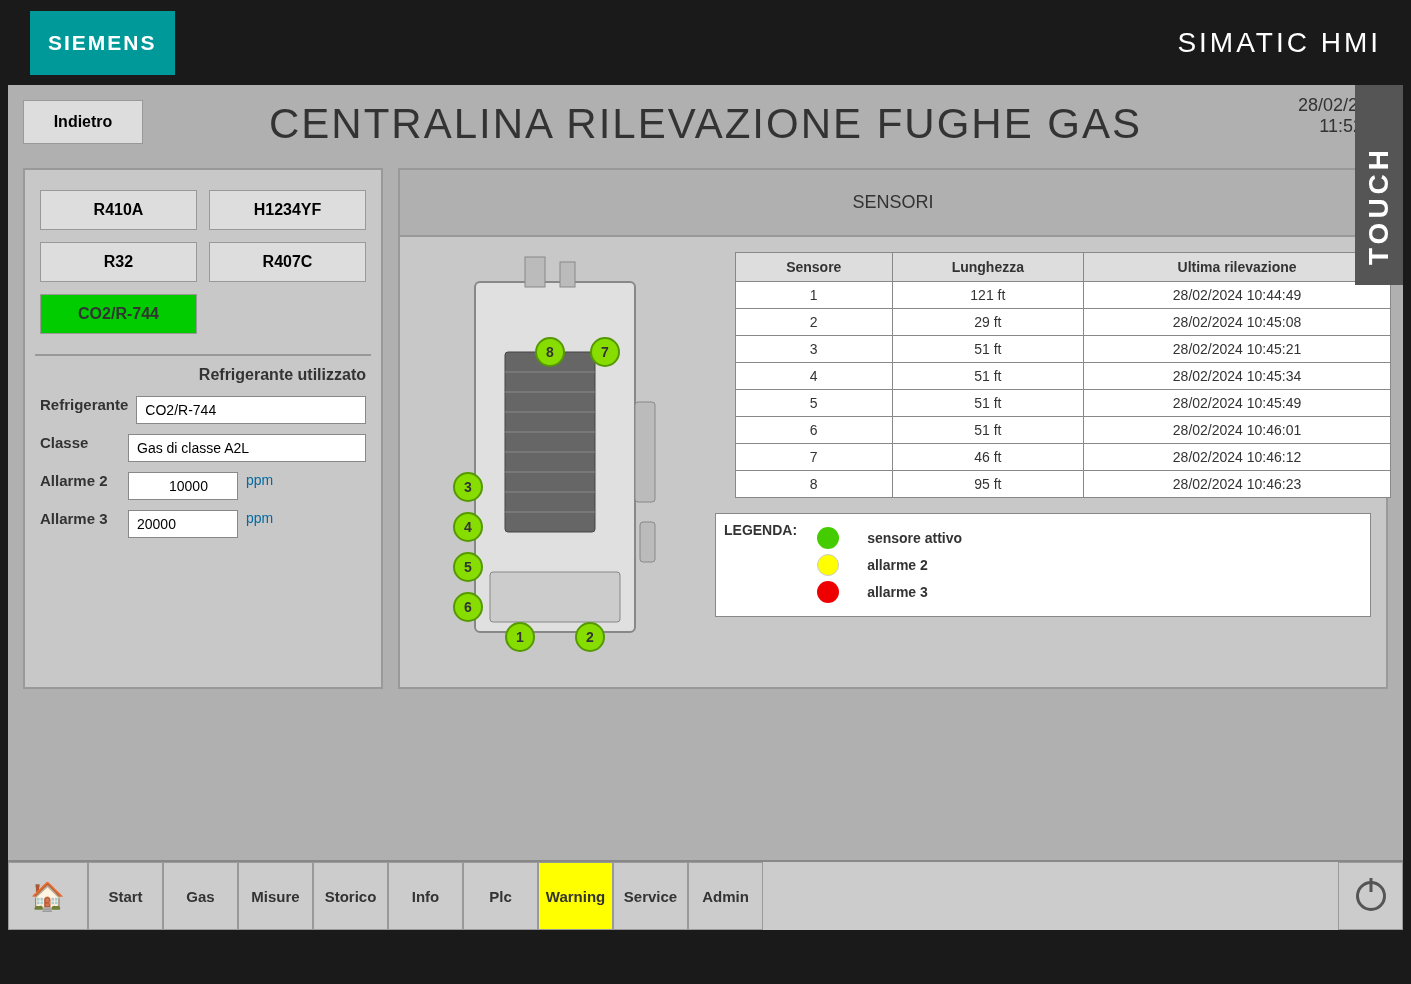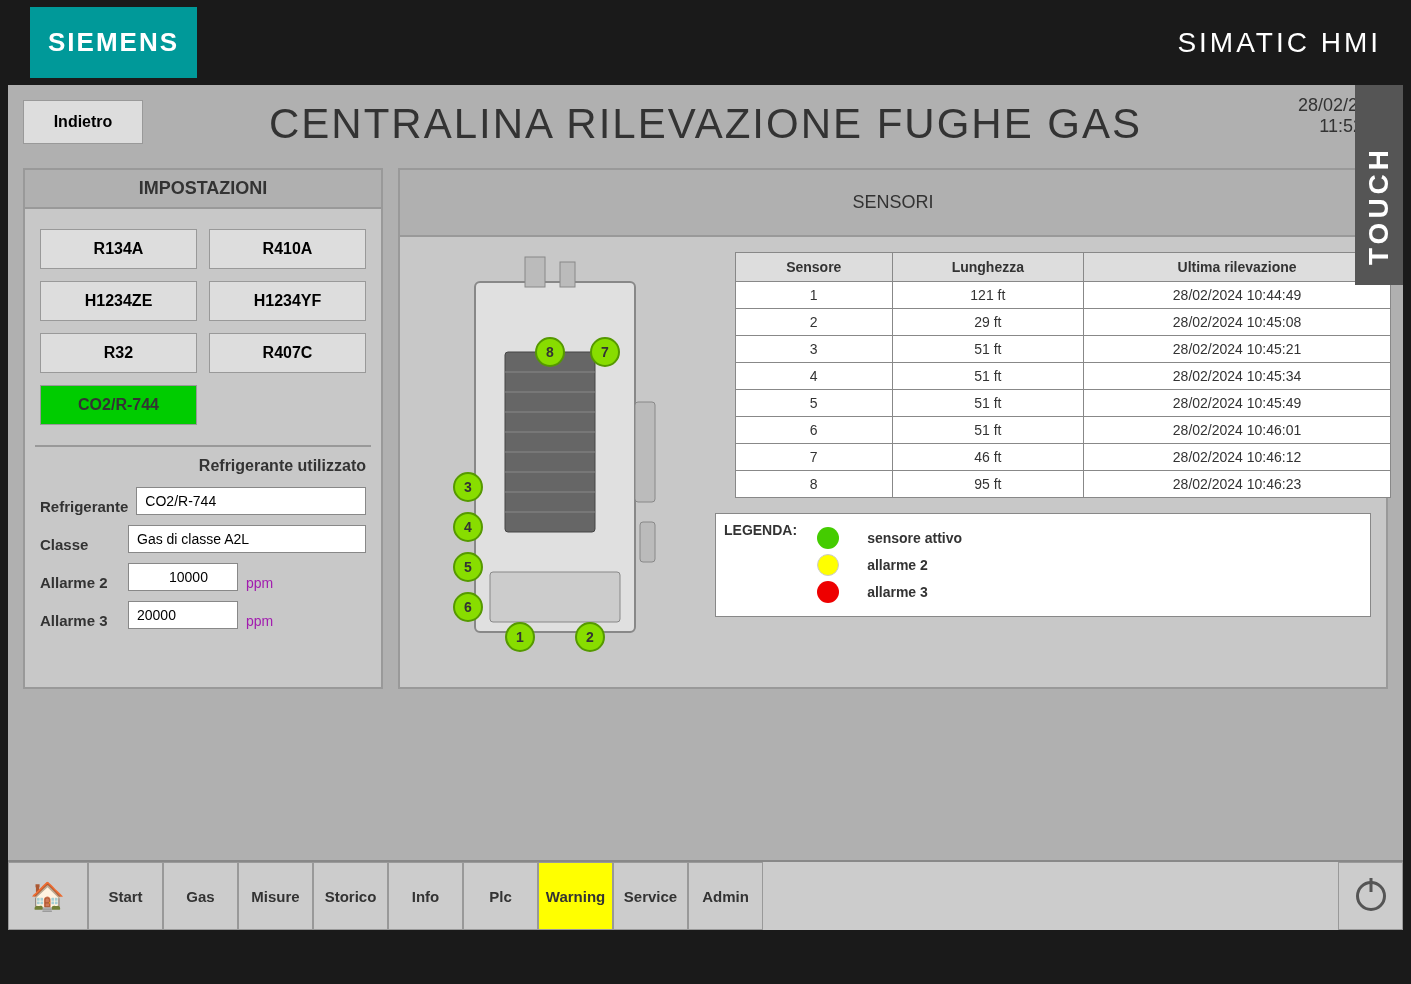--- a/index.html
+++ b/index.html
@@ -25,7 +25,7 @@
     #siemens-logo {
       background: #009999;
       color: white;
-      font-size: 26px;
+      font-size: 21px;
       font-weight: bold;
       padding: 20px 18px;
       letter-spacing: 2px;

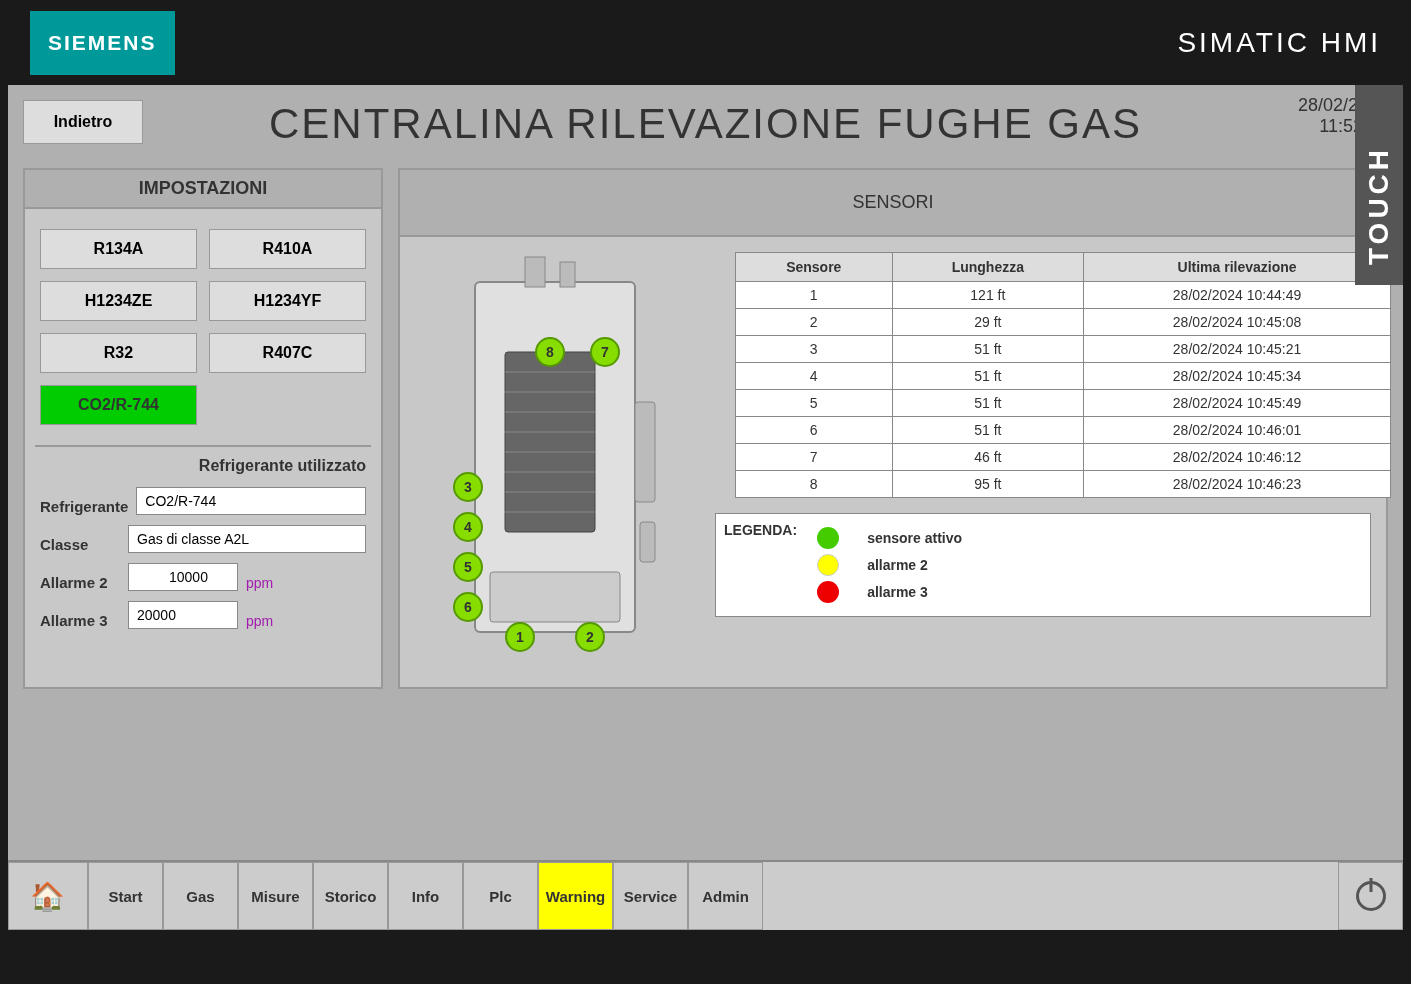--- a/index.html
+++ b/index.html
@@ -408,7 +408,6 @@
   <div id="content-columns">
 
     <div id="left-panel">
-      <div id="left-panel-header">IMPOSTAZIONI</div>
       <div id="impostazioni-buttons">
         <button class="gas-btn">R134A</button>
         <button class="gas-btn">R410A</button>

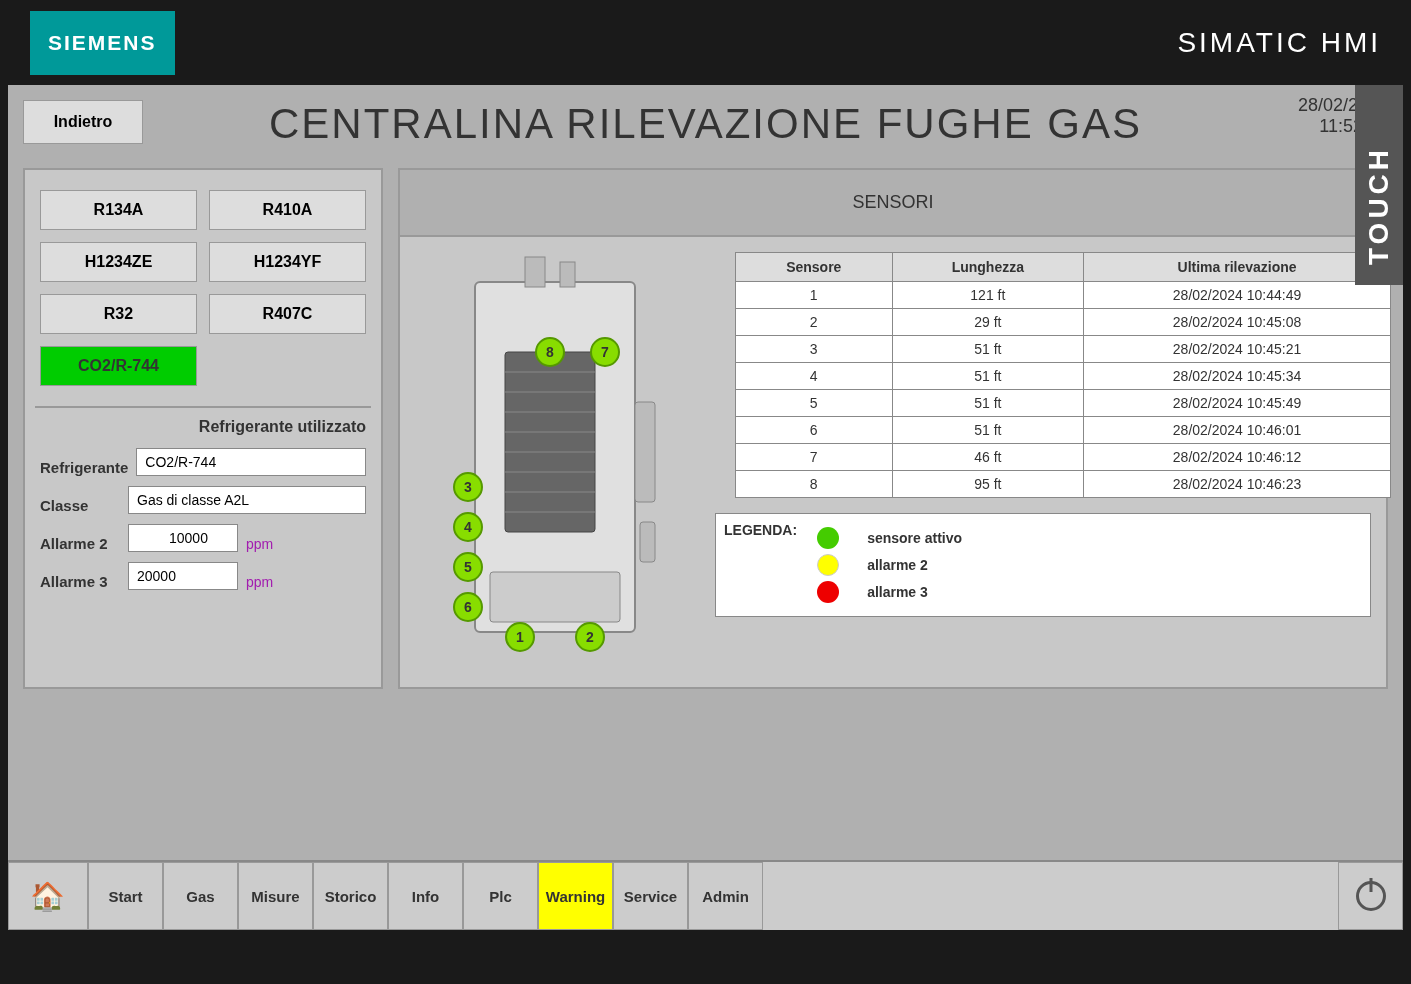--- a/index.html
+++ b/index.html
@@ -409,7 +409,6 @@
 
     <div id="left-panel">
       <div id="impostazioni-buttons">
-        <button class="gas-btn">R134A</button>
         <button class="gas-btn">R410A</button>
         <button class="gas-btn">H1234ZE</button>
         <button class="gas-btn">H1234YF</button>

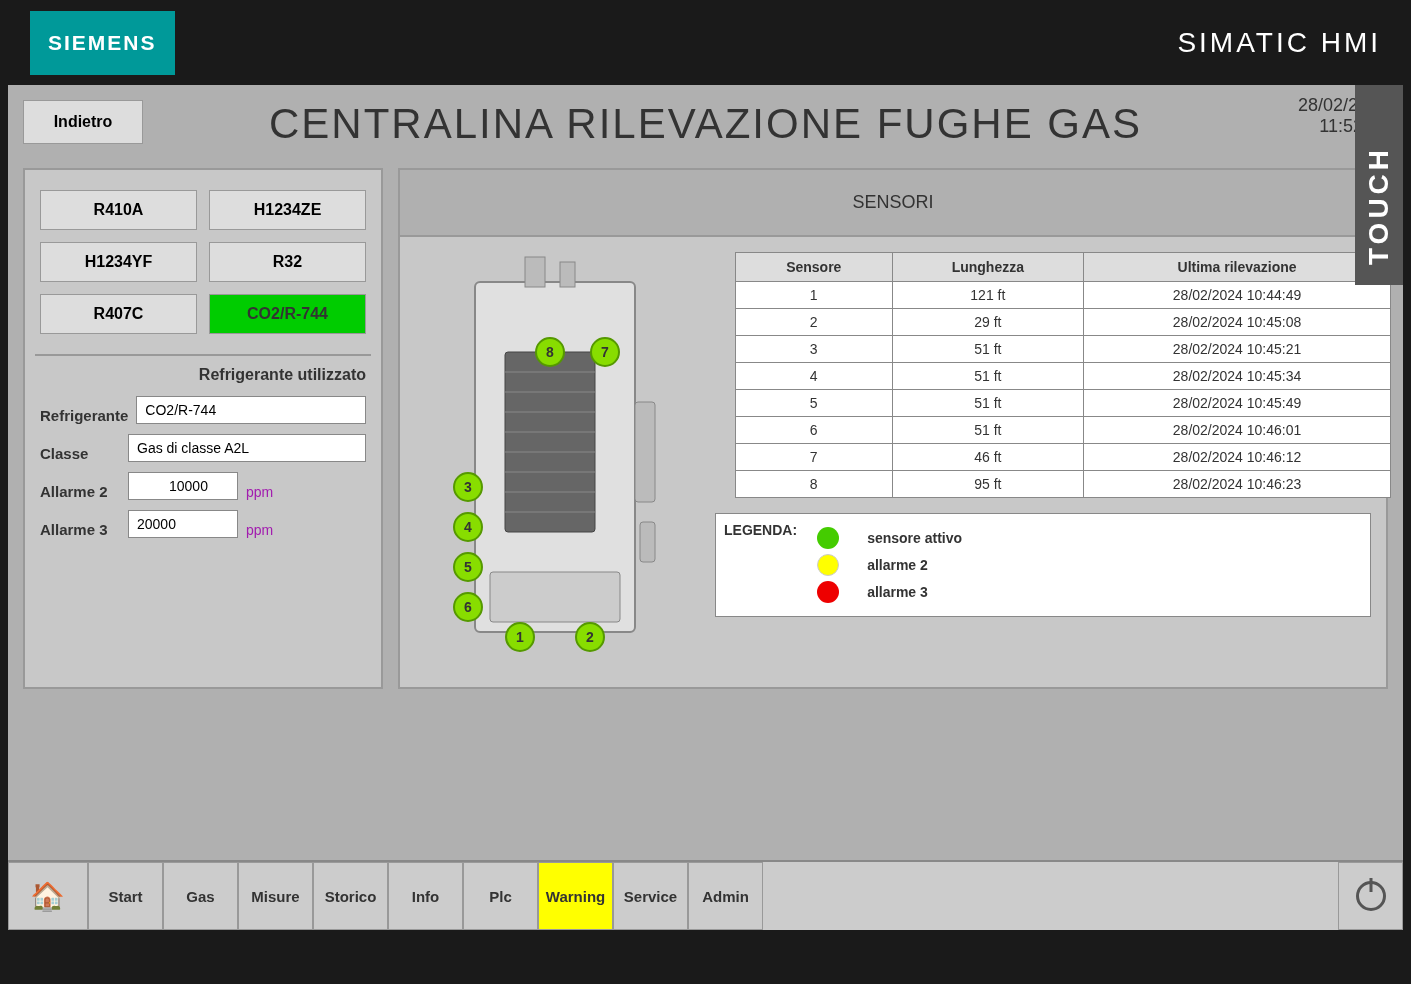--- a/index.html
+++ b/index.html
@@ -410,7 +410,6 @@
     <div id="left-panel">
       <div id="impostazioni-buttons">
         <button class="gas-btn">R410A</button>
-        <button class="gas-btn">H1234ZE</button>
         <button class="gas-btn">H1234YF</button>
         <button class="gas-btn">R32</button>
         <button class="gas-btn">R407C</button>

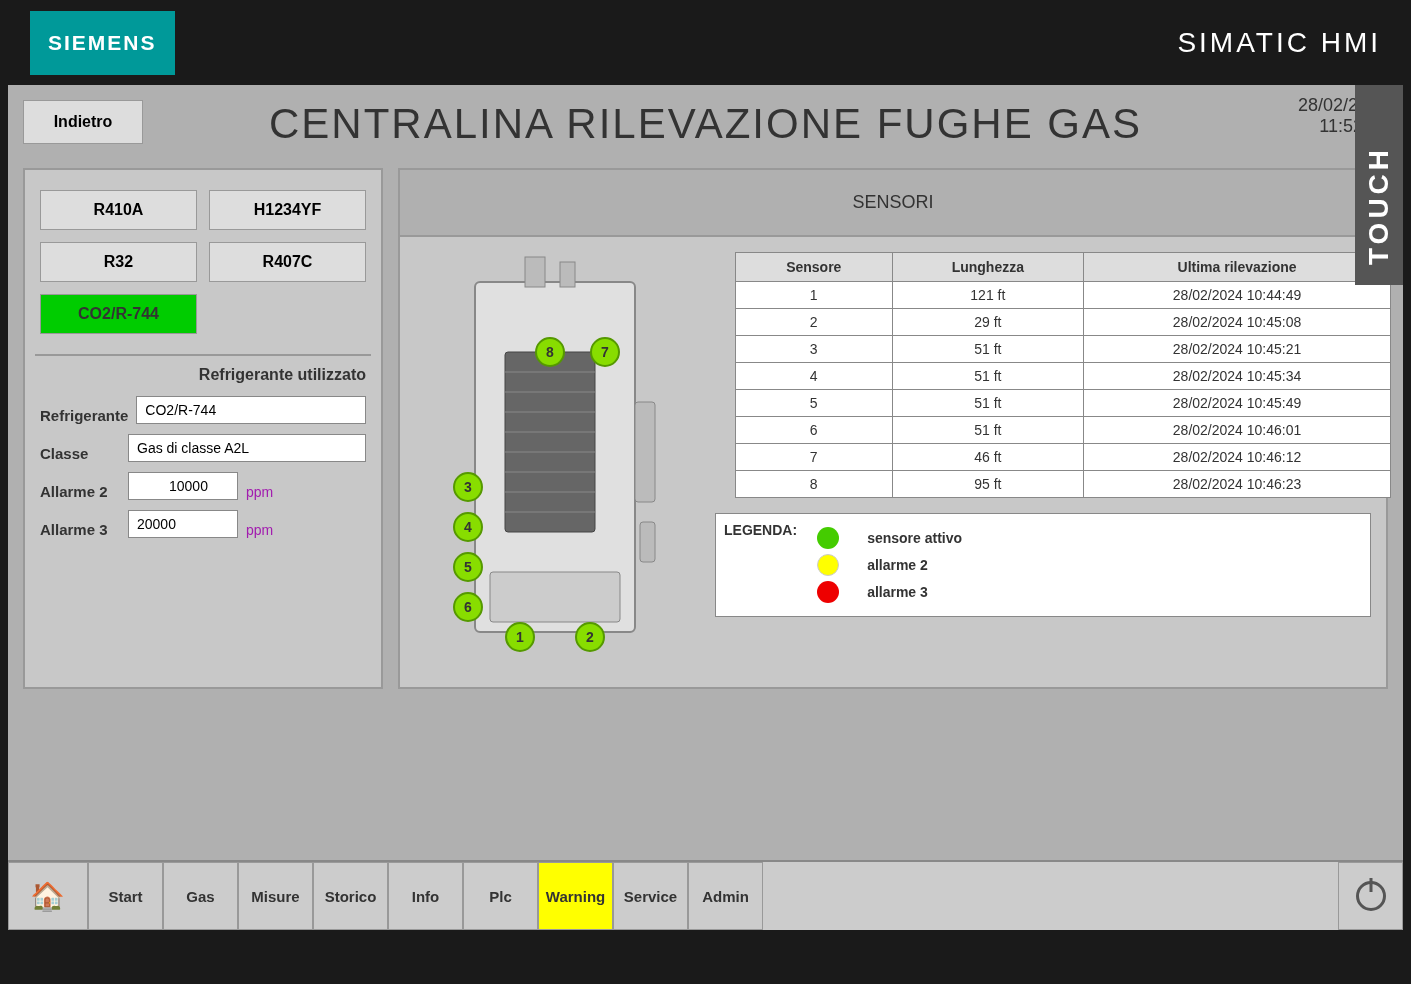--- a/index.html
+++ b/index.html
@@ -162,7 +162,7 @@
 
     .field-row {
       display: flex;
-      align-items: flex-end;
+      align-items: flex-start;
       margin-bottom: 10px;
       gap: 8px;
     }

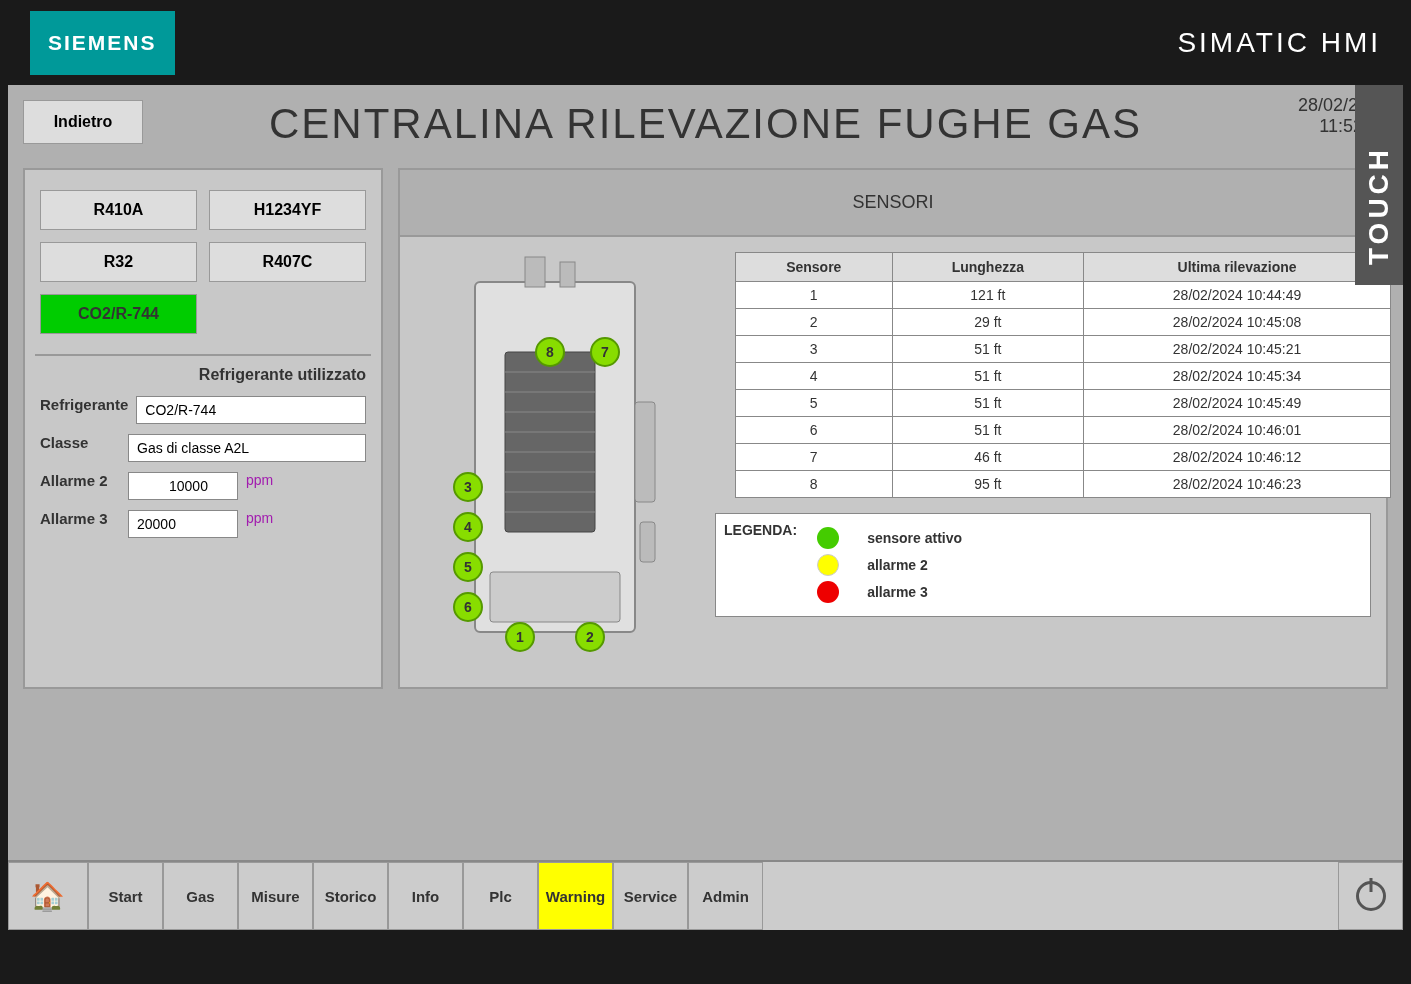--- a/index.html
+++ b/index.html
@@ -184,7 +184,7 @@
 
     .field-unit {
       font-size: 14px;
-      color: #a21caf;
+      color: #0369a1;
       min-width: 35px;
     }
 

